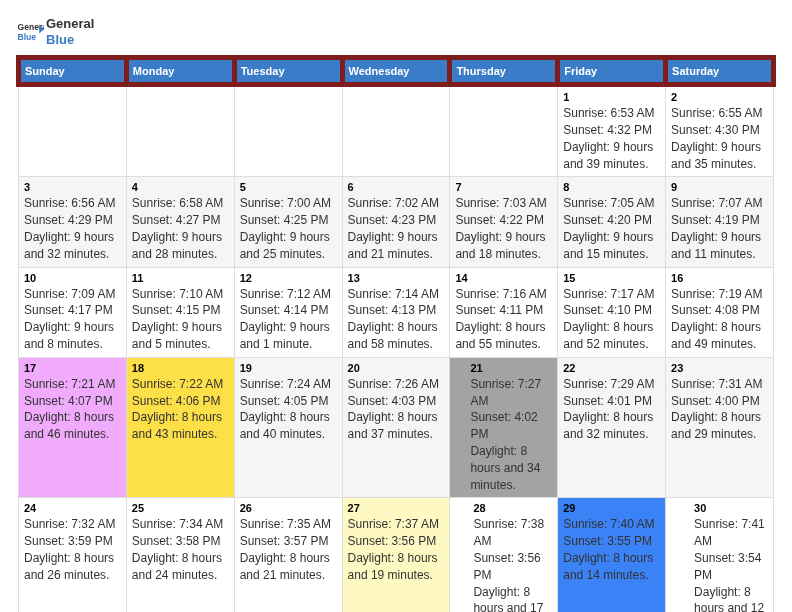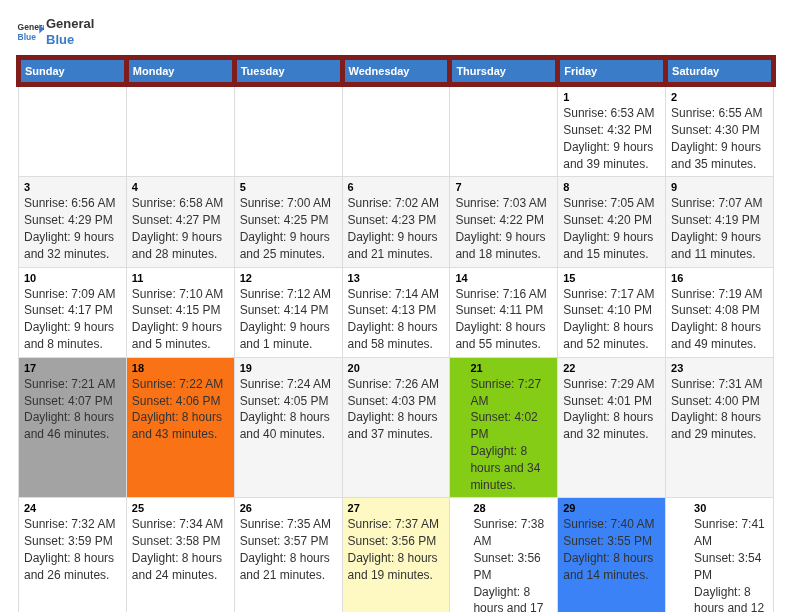--- a/index.html
+++ b/index.html
@@ -199,7 +199,7 @@
         </td>
       </tr>
       <tr>
-        <td style="background-color: #a3a3a3; margin-left: 44px;">
+        <td style="background-color: #f0abfc; margin-left: 44px;">
           <span class="day-number">17</span>
           <div class="day-info">Sunrise: 7:21 AM<br>Sunset: 4:07 PM<br>Daylight: 8 hours and 46 minutes.</div>
         </td>

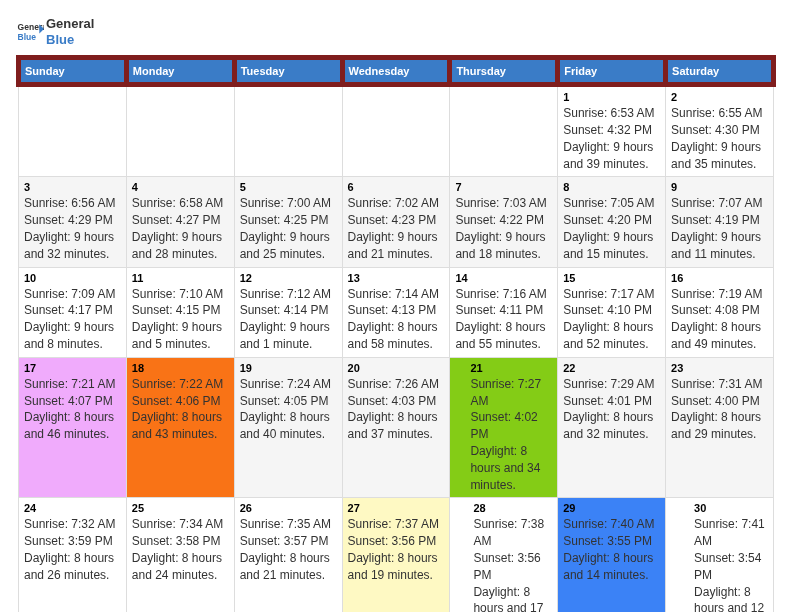--- a/index.html
+++ b/index.html
@@ -203,7 +203,7 @@
           <span class="day-number">17</span>
           <div class="day-info">Sunrise: 7:21 AM<br>Sunset: 4:07 PM<br>Daylight: 8 hours and 46 minutes.</div>
         </td>
-        <td style="background-color: #f97316;">
+        <td style="background-color: #fde047;">
           <span class="day-number">18</span>
           <div class="day-info">Sunrise: 7:22 AM<br>Sunset: 4:06 PM<br>Daylight: 8 hours and 43 minutes.</div>
         </td>

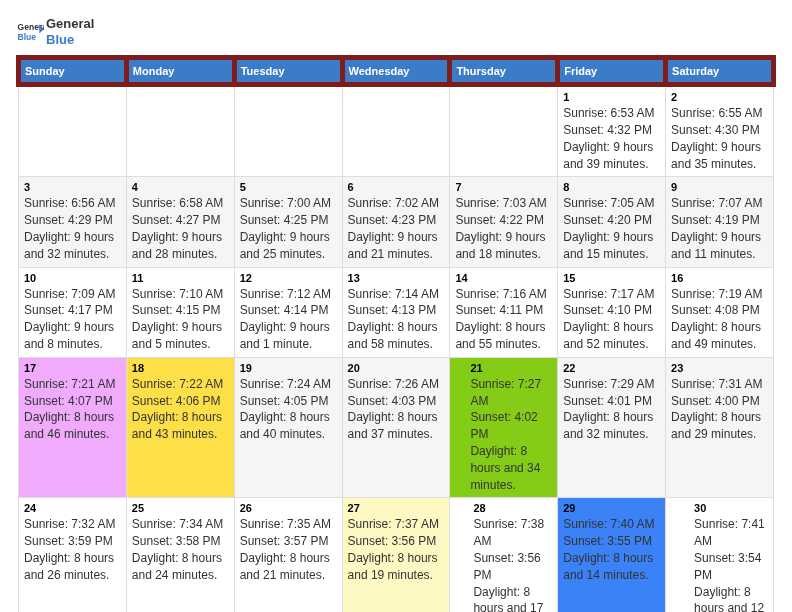--- a/index.html
+++ b/index.html
@@ -215,7 +215,7 @@
           <span class="day-number">20</span>
           <div class="day-info">Sunrise: 7:26 AM<br>Sunset: 4:03 PM<br>Daylight: 8 hours and 37 minutes.</div>
         </td>
-        <td style="background-color: #84cc16; padding-left: 20px;">
+        <td style="background-color: #a3a3a3; padding-left: 20px;">
           <span class="day-number">21</span>
           <div class="day-info">Sunrise: 7:27 AM<br>Sunset: 4:02 PM<br>Daylight: 8 hours and 34 minutes.</div>
         </td>

